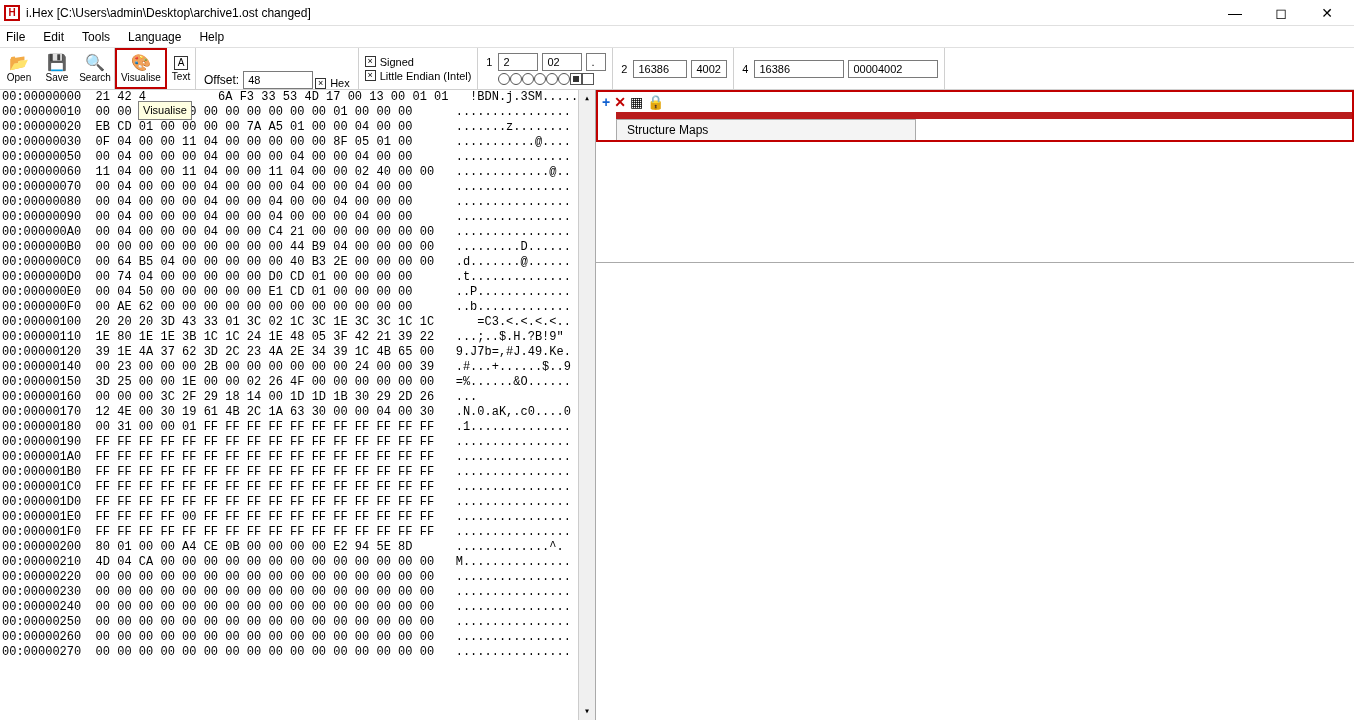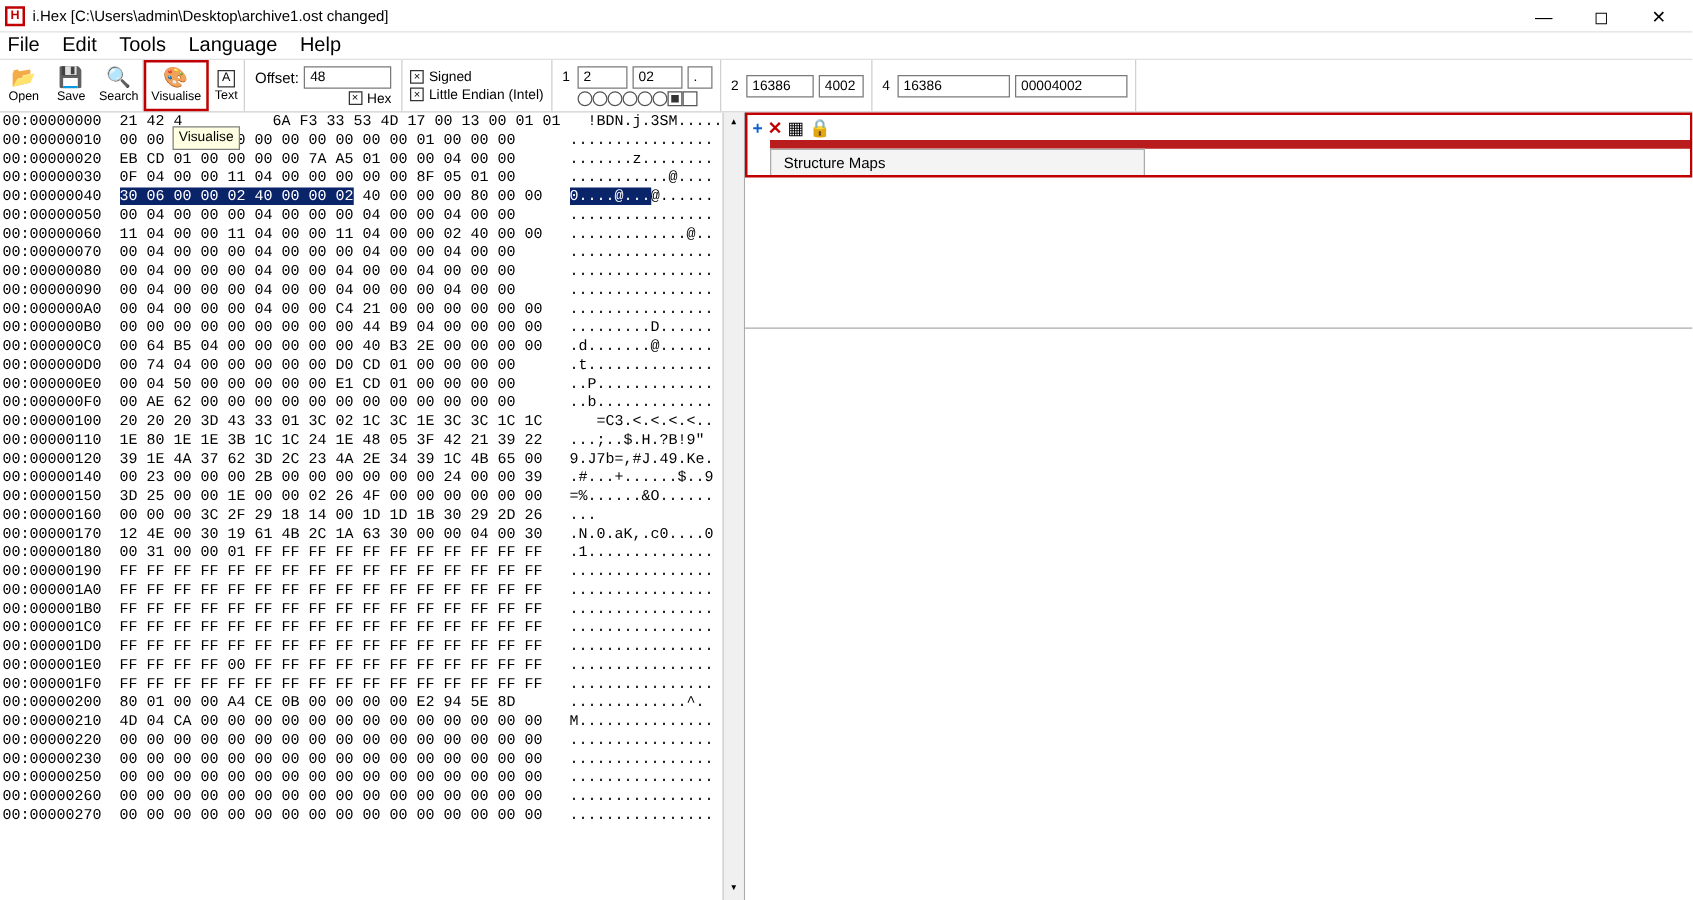--- a/index.html
+++ b/index.html
@@ -12,7 +12,7 @@
   .winbtns div { width: 46px; height: 26px; display: flex; align-items: center; justify-content: center; font-size: 14px; }
   
   .menubar { height: 22px; display: flex; align-items: center; padding: 0 6px; gap: 18px; border-bottom: 1px solid #e0e0e0; }
-  .menubar span { font-size: 16px; }
+  .menubar span { font-size: 12px; }
   
   .toolbar { height: 42px; display: flex; align-items: stretch; border-bottom: 1px solid #d0d0d0; }
   .tb-group { display: flex; align-items: stretch; border-right: 1px solid #d0d0d0; }

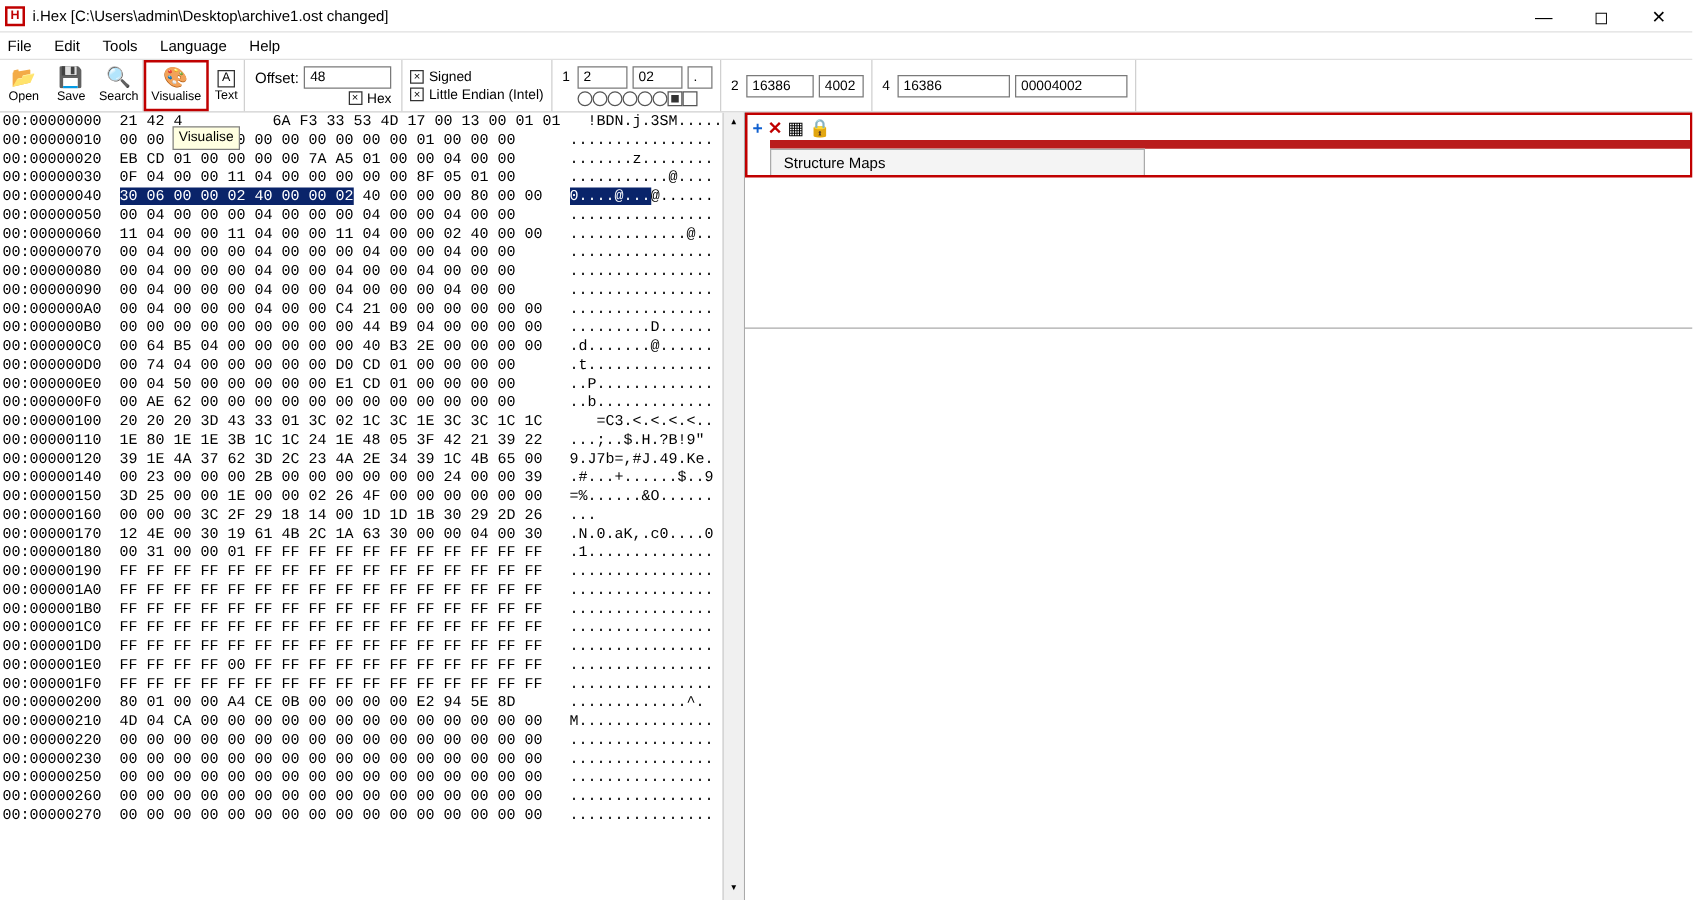--- a/index.html
+++ b/index.html
@@ -21,7 +21,7 @@
   .tb-btn .ico { font-size: 16px; line-height: 1; }
   .tb-btn.highlight { border: 2px solid #c00000; }
   .tb-small { display: flex; flex-direction: column; justify-content: center; padding: 0 6px; gap: 2px; font-size: 11px; }
-  .offset-group { display: flex; flex-direction: column; justify-content: center; padding: 0 8px; gap: 2px; }
+  .offset-group { display: flex; flex-direction: row; justify-content: center; padding: 0 8px; gap: 2px; align-items: flex-end; }
   .offset-row { display: flex; align-items: center; gap: 4px; }
   .offset-row input { width: 70px; height: 18px; border: 1px solid #7a7a7a; padding: 0 4px; font-size: 11px; }
   .chk { display: flex; align-items: center; gap: 4px; font-size: 11px; }

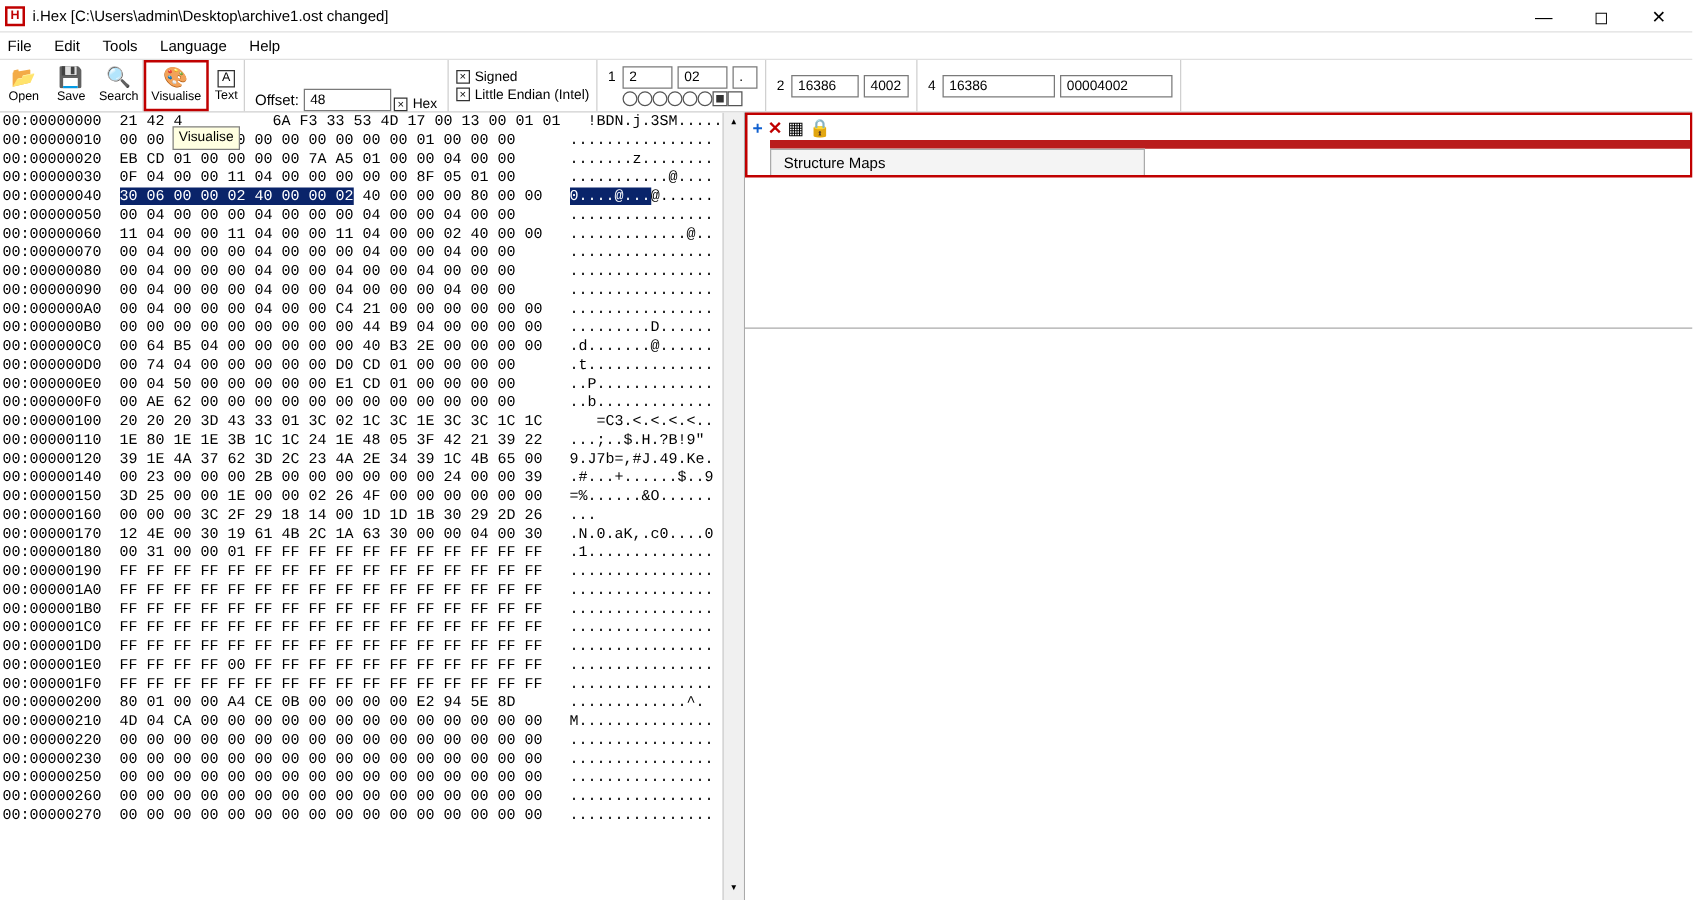--- a/index.html
+++ b/index.html
@@ -166,7 +166,6 @@
       <div class="hexrow"><span class="off">00:00000010</span>  00 00 00 00 00 00 00 00 00 00 00 01 00 00 00      ................</div>
       <div class="hexrow"><span class="off">00:00000020</span>  EB CD 01 00 00 00 00 7A A5 01 00 00 04 00 00      .......z........</div>
       <div class="hexrow"><span class="off">00:00000030</span>  0F 04 00 00 11 04 00 00 00 00 00 8F 05 01 00      ...........@....</div>
-      <div class="hexrow"><span class="off">00:00000040</span>  <span class="sel">30 06 00 00 02 40 00 00 02</span> 40 00 00 00 80 00 00   <span class="asel">0....@...</span>@......</div>
       <div class="hexrow"><span class="off">00:00000050</span>  00 04 00 00 00 04 00 00 00 04 00 00 04 00 00      ................</div>
       <div class="hexrow"><span class="off">00:00000060</span>  11 04 00 00 11 04 00 00 11 04 00 00 02 40 00 00   .............@..</div>
       <div class="hexrow"><span class="off">00:00000070</span>  00 04 00 00 00 04 00 00 00 04 00 00 04 00 00      ................</div>

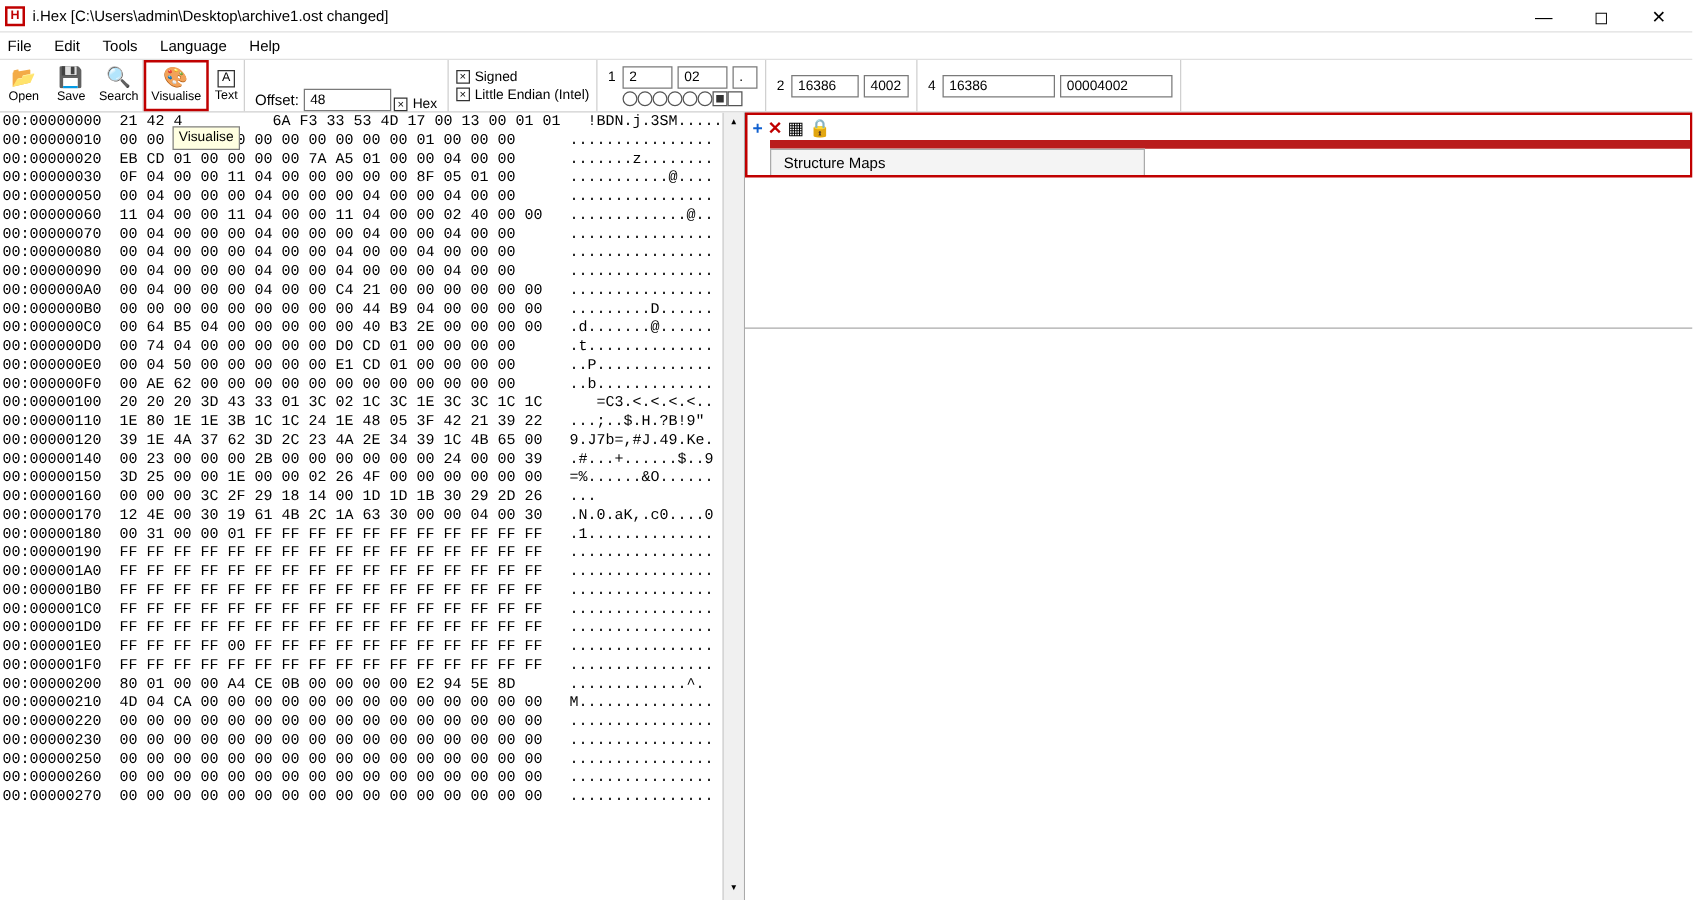--- a/index.html
+++ b/index.html
@@ -196,6 +196,7 @@
       <div class="hexrow"><span class="off">00:00000210</span>  4D 04 CA 00 00 00 00 00 00 00 00 00 00 00 00 00   M...............</div>
       <div class="hexrow"><span class="off">00:00000220</span>  00 00 00 00 00 00 00 00 00 00 00 00 00 00 00 00   ................</div>
       <div class="hexrow"><span class="off">00:00000230</span>  00 00 00 00 00 00 00 00 00 00 00 00 00 00 00 00   ................</div>
+      <div class="hexrow"><span class="off">00:00000240</span>  00 00 00 00 00 00 00 00 00 00 00 00 00 00 00 00   ................</div>
       <div class="hexrow"><span class="off">00:00000250</span>  00 00 00 00 00 00 00 00 00 00 00 00 00 00 00 00   ................</div>
       <div class="hexrow"><span class="off">00:00000260</span>  00 00 00 00 00 00 00 00 00 00 00 00 00 00 00 00   ................</div>
       <div class="hexrow"><span class="off">00:00000270</span>  00 00 00 00 00 00 00 00 00 00 00 00 00 00 00 00   ................</div>

